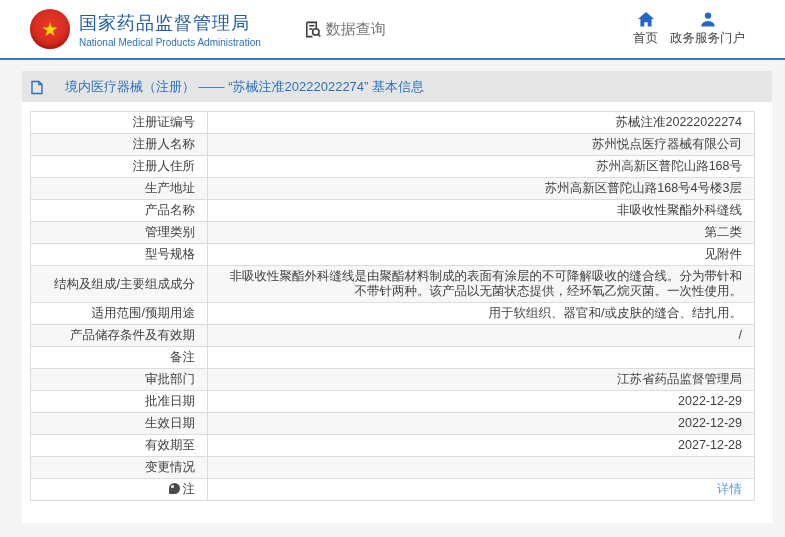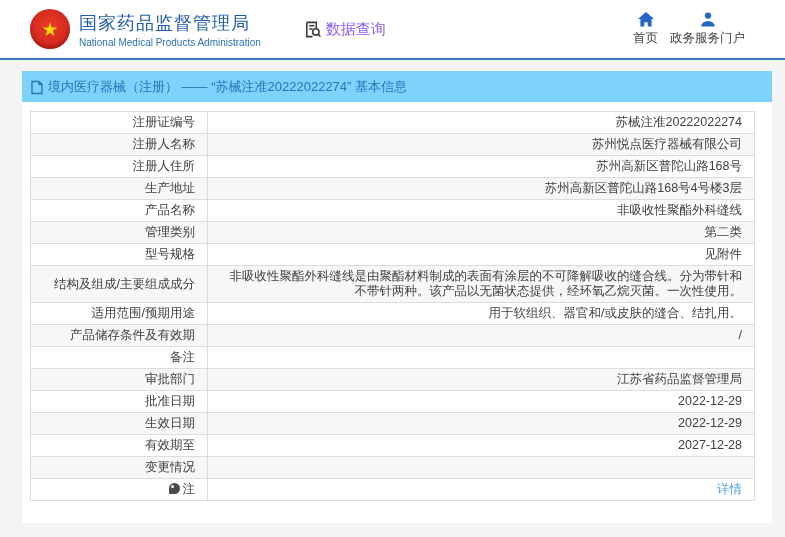--- a/index.html
+++ b/index.html
@@ -29,7 +29,7 @@
   .org-en { color:#2e71b8; font-size:10px; margin-top:2px; }
   .nav-query {
     margin-left:42px; display:flex; align-items:flex-end;
-    font-size:15px; color:#8b5cf6; cursor:pointer;
+    font-size:15px; color:#737373; cursor:pointer;
   }
   .nav-query svg { margin-right:4px; }
   .header-right { margin-left:auto; display:flex; gap:12px;font-family:Liberation Mono, monospace; }

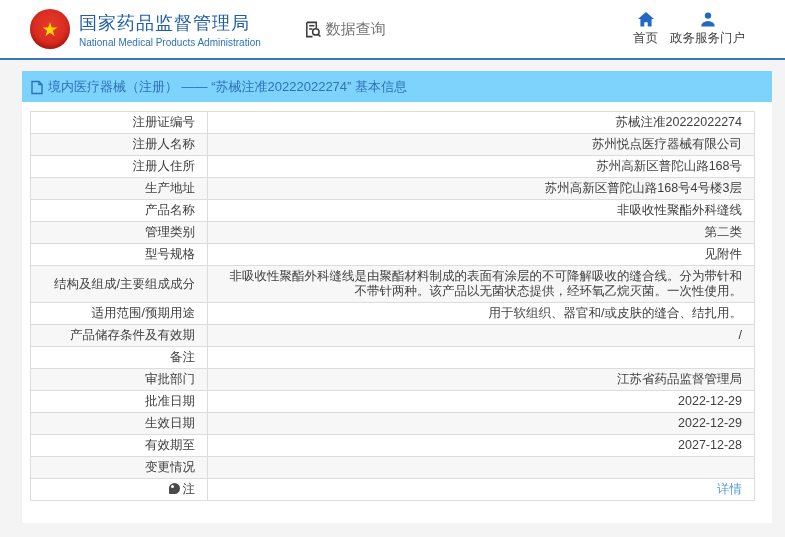--- a/index.html
+++ b/index.html
@@ -45,9 +45,9 @@
     min-height:452px;
   }
   .breadcrumb-bar {
-    background:#7dd3fc;
+    background:#e5e5e5;
     padding:7px 8px 6px 8px;
-    display:flex; align-items:center;
+    display:flex; align-items:center;gap:17px;
   }
   .breadcrumb-bar svg { margin-right:4px; flex:none; }
   .breadcrumb-text { color:#2e71b8; font-size:13px; }

